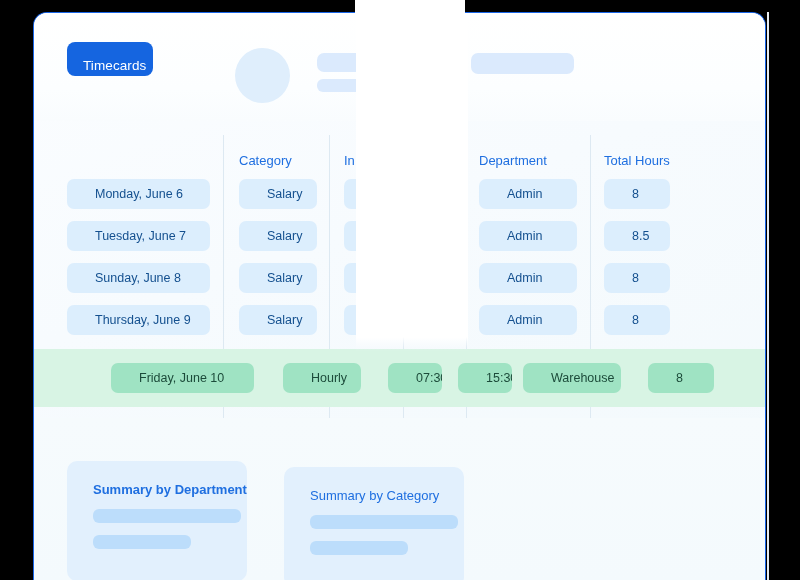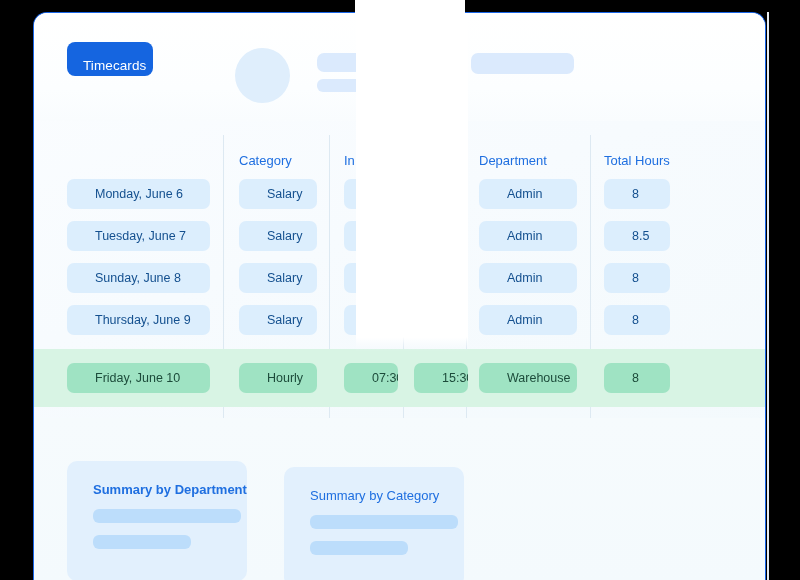--- a/index.html
+++ b/index.html
@@ -144,6 +144,7 @@
   .trow.highlight .cell {
     background: #9fe3c3;
     color: #1c4b3a;
+    margin-left: 44px;
   }
   .cell.out-cell { background: #e4f1fd; color: #b7d6f1; }
 

